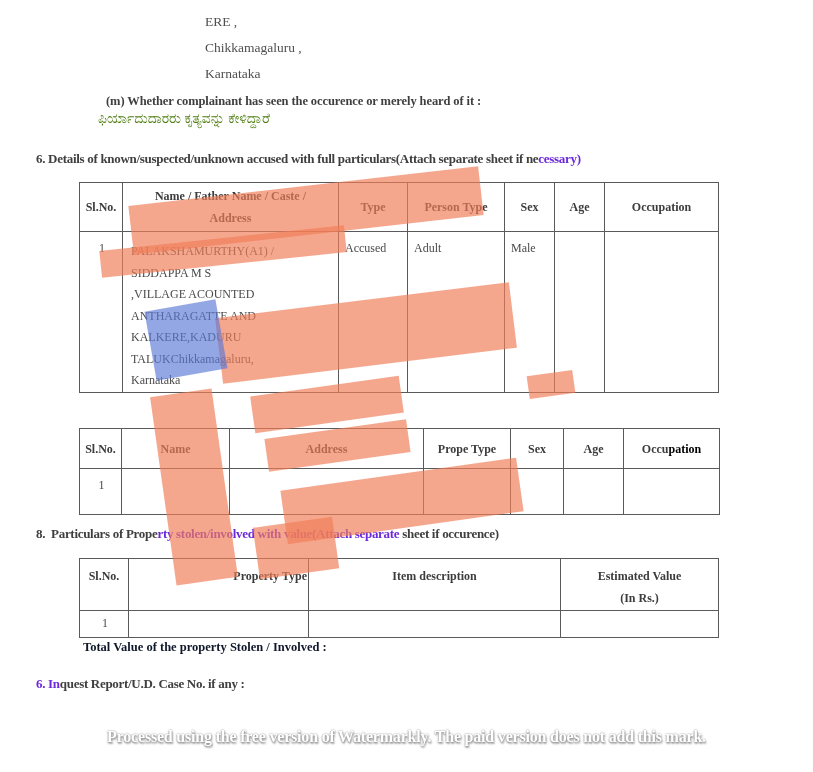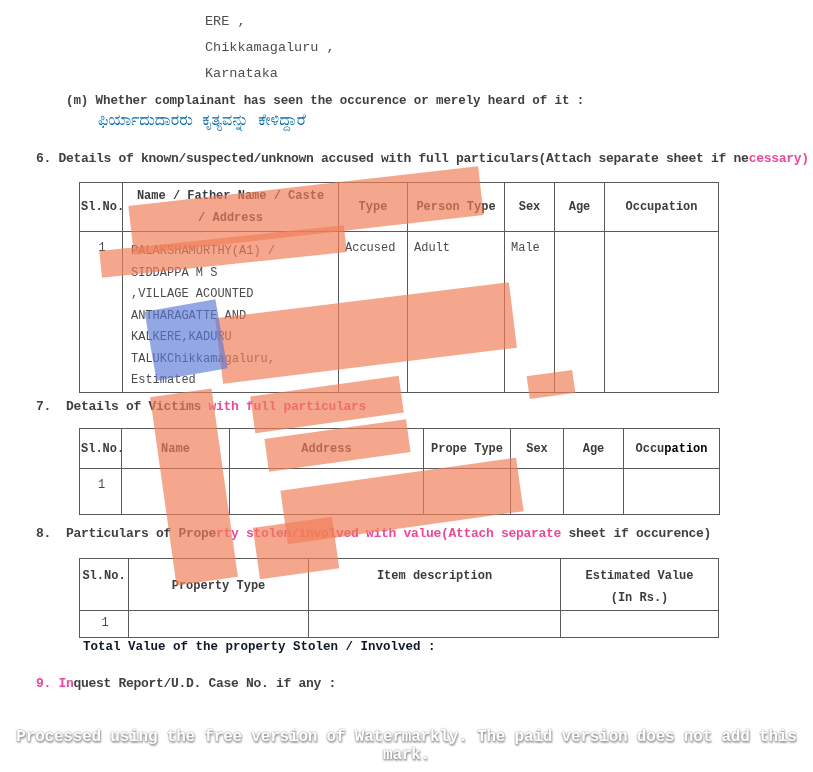--- a/index.html
+++ b/index.html
@@ -5,7 +5,7 @@
   html,body{margin:0;padding:0;background:#fff;}
   .page{
     position:relative;width:813px;height:772px;background:#ffffff;
-    font-family:Liberation Mono, monospace;overflow:hidden;
+    font-family:Liberation Serif, serif;overflow:hidden;
   }
   .abs{position:absolute;}
   .darktxt{color:#000;}

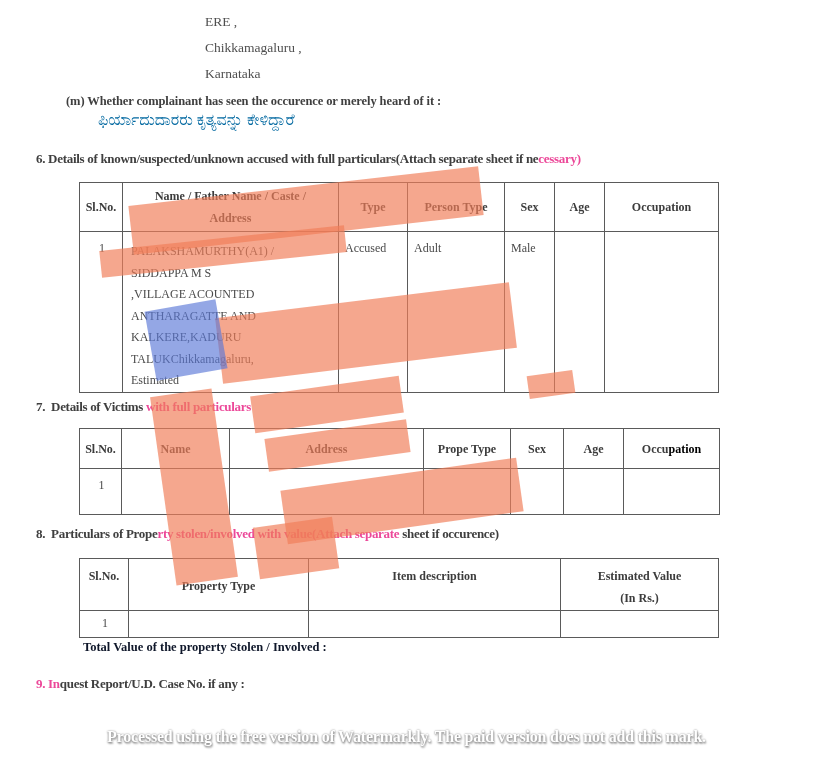--- a/index.html
+++ b/index.html
@@ -10,7 +10,7 @@
   .abs{position:absolute;}
   .darktxt{color:#000;}
   .addr-line{font-size:13.5px;color:#4f4f4f;line-height:26px;}
-  .m-label{font-size:12.5px;font-weight:bold;color:#3f3f3f;letter-spacing:-0.1px;}
+  .m-label{font-size:12.5px;font-weight:bold;color:#3f3f3f;letter-spacing:-0.1px;margin-left:40px;}
   .kannada{font-size:16px;color:#0369a1;}
   .sec-title{font-size:13px;font-weight:bold;color:#3f3f3f;letter-spacing:-0.3px;white-space:pre;}
   .sec-title .darktxt{color:#ec4899;}

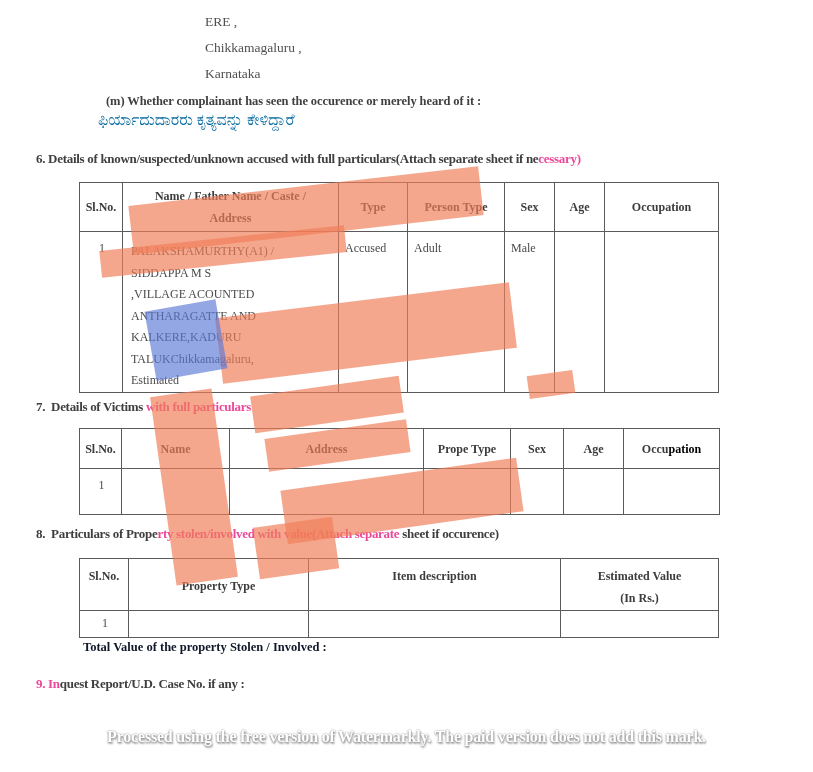--- a/index.html
+++ b/index.html
@@ -11,7 +11,7 @@
   .darktxt{color:#000;}
   .addr-line{font-size:13.5px;color:#4f4f4f;line-height:26px;}
   .m-label{font-size:12.5px;font-weight:bold;color:#3f3f3f;letter-spacing:-0.1px;margin-left:40px;}
-  .kannada{font-size:16px;color:#0369a1;}
+  .kannada{font-size:14px;color:#4d7c0f;}
   .sec-title{font-size:13px;font-weight:bold;color:#3f3f3f;letter-spacing:-0.3px;white-space:pre;}
   .sec-title .darktxt{color:#ec4899;}
   table.doc{border-collapse:collapse;table-layout:fixed;position:absolute;}

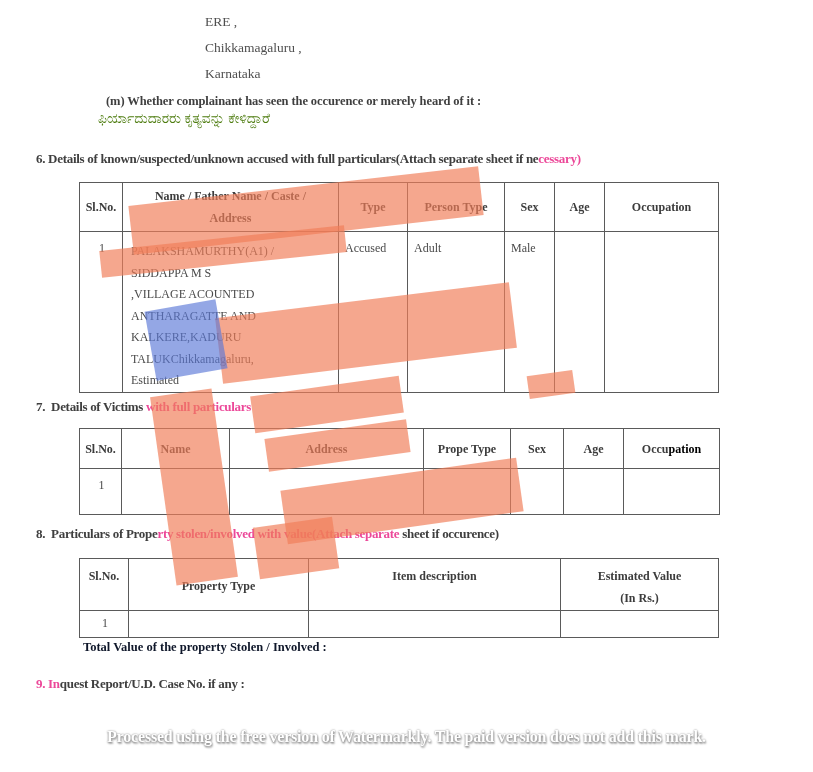--- a/index.html
+++ b/index.html
@@ -13,7 +13,7 @@
   .m-label{font-size:12.5px;font-weight:bold;color:#3f3f3f;letter-spacing:-0.1px;margin-left:40px;}
   .kannada{font-size:14px;color:#4d7c0f;}
   .sec-title{font-size:13px;font-weight:bold;color:#3f3f3f;letter-spacing:-0.3px;white-space:pre;}
-  .sec-title .darktxt{color:#ec4899;}
+  .sec-title .darktxt{color:#6d28d9;}
   table.doc{border-collapse:collapse;table-layout:fixed;position:absolute;}
   table.doc td{border:1px solid #5a5a5a;font-size:12px;color:#4a4a4a;overflow:hidden;}
   table.doc td.hdr{font-weight:bold;color:#3c3c3c;text-align:center;vertical-align:middle;line-height:22px;}

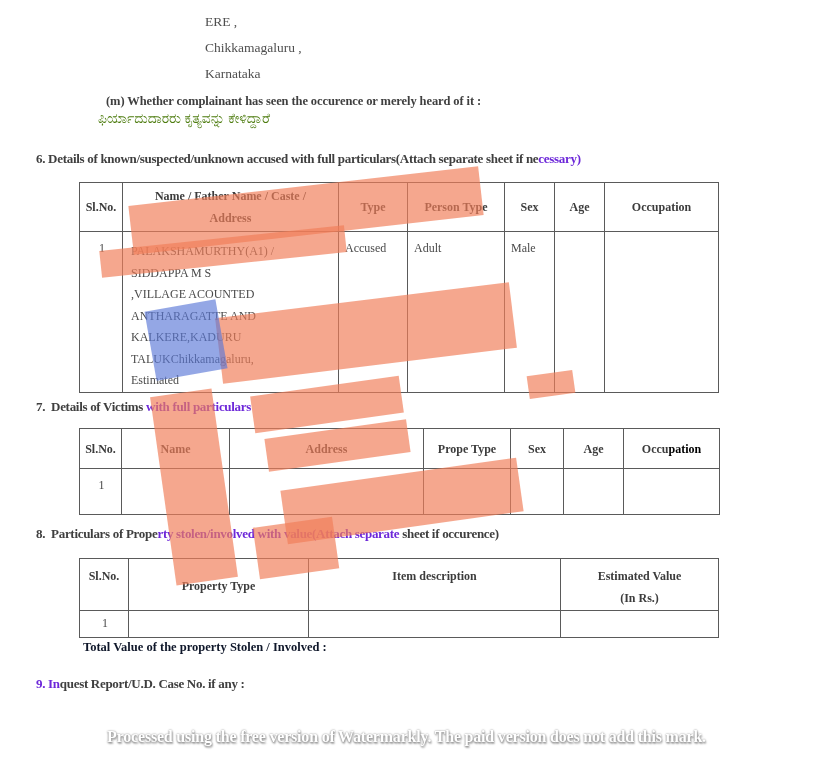--- a/index.html
+++ b/index.html
@@ -77,7 +77,7 @@
 ANTHARAGATTE AND
 KALKERE,KADURU
 TALUKChikkamagaluru,
-Estimated</td>
+Karnataka</td>
       <td class="cell">Accused</td>
       <td class="cell">Adult</td>
       <td class="cell">Male</td>

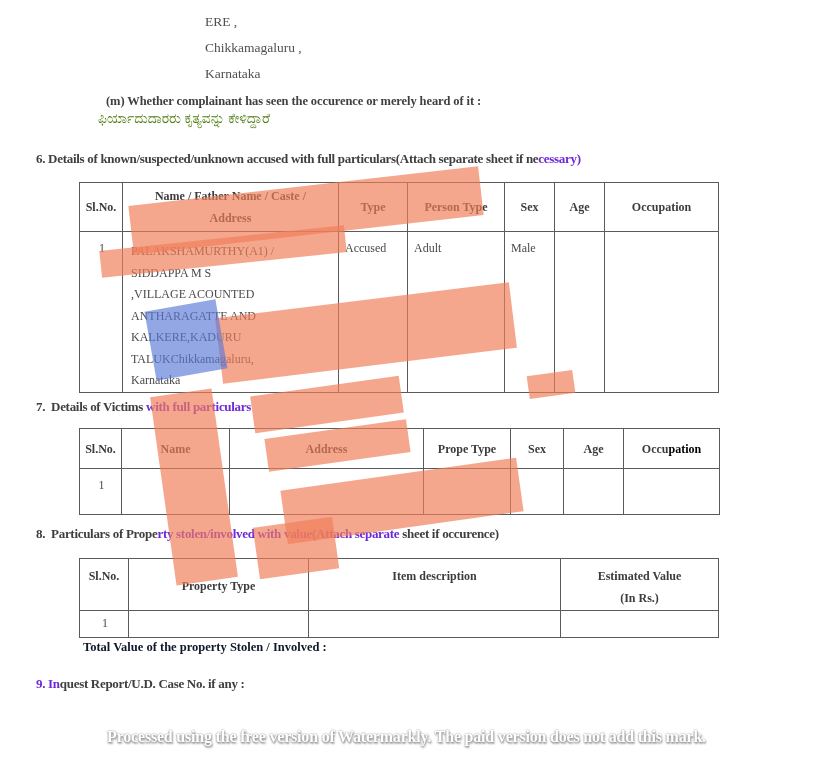--- a/index.html
+++ b/index.html
@@ -87,7 +87,6 @@
   </tbody>
     </table>
 
-  <div class="abs sec-title" style="left:36px;top:399px;"><span>7.  Details of Victims </span><span class="darktxt">with full particulars</span></div>
 
   <table class="doc" style="left:79px;top:428px;width:640px;">
     <colgroup>

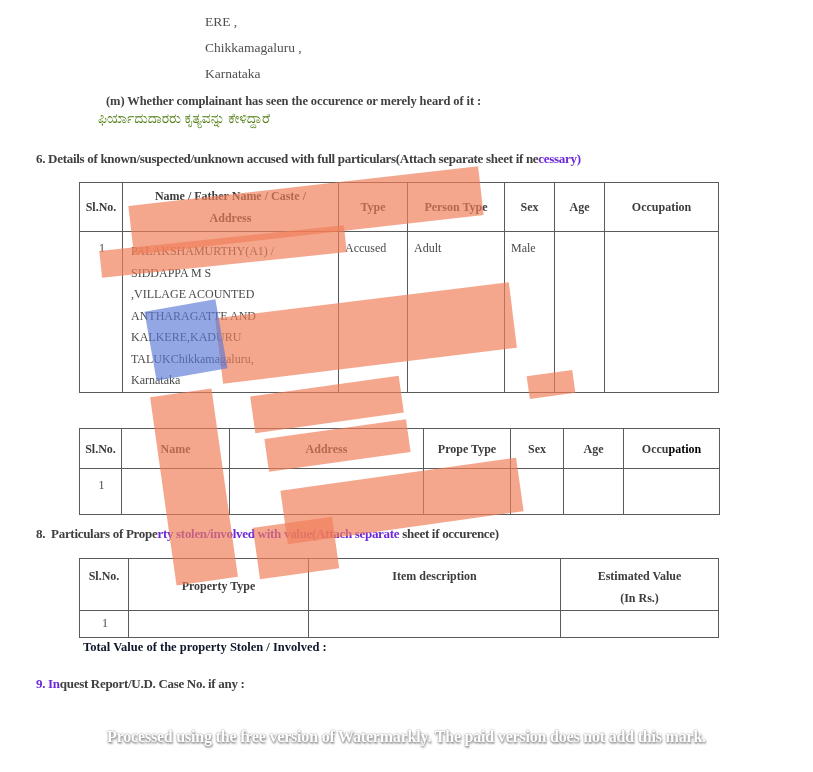--- a/index.html
+++ b/index.html
@@ -132,7 +132,7 @@
     <tbody>
         <tr style="height:47px">
       <td class="hdr" style="vertical-align:top;padding-top:6px;">Sl.No.</td>
-      <td class="hdr" style="vertical-align:top;padding-top:16px;">Property Type</td>
+      <td class="hdr" style="vertical-align:top;padding-top:6px;text-align:right;">Property Type</td>
       <td class="hdr" style="vertical-align:top;padding-top:6px;">Item description</td>
       <td class="hdr hl2" style="vertical-align:top;padding-top:6px;margin-left:23px;">
         <div>Estimated Value</div>

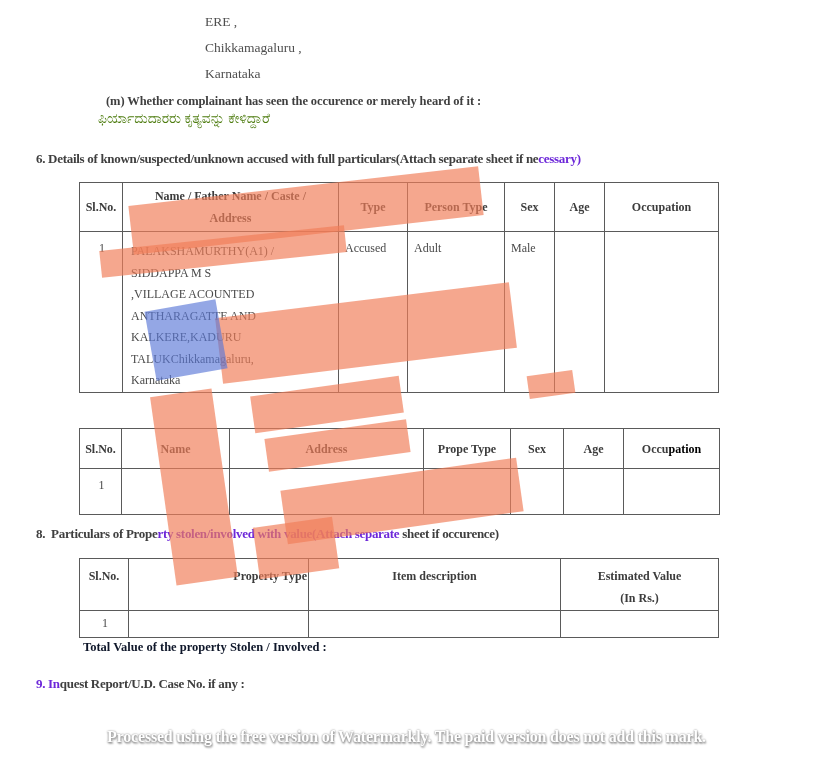--- a/index.html
+++ b/index.html
@@ -150,7 +150,7 @@
 
   <div class="abs total-label" style="left:83px;top:640px;">Total Value of the property Stolen / Involved :</div>
 
-  <div class="abs sec-title" style="left:36px;top:676px;"><span class="darktxt">9. In</span><span>quest Report/U.D. Case No. if any :</span></div>
+  <div class="abs sec-title" style="left:36px;top:676px;"><span class="darktxt">6. In</span><span>quest Report/U.D. Case No. if any :</span></div>
 
   <div class="wm">
     <div class="wms" style="left:130px;top:186px;width:352px;height:49px;transform:rotate(-6.5deg);"></div>

